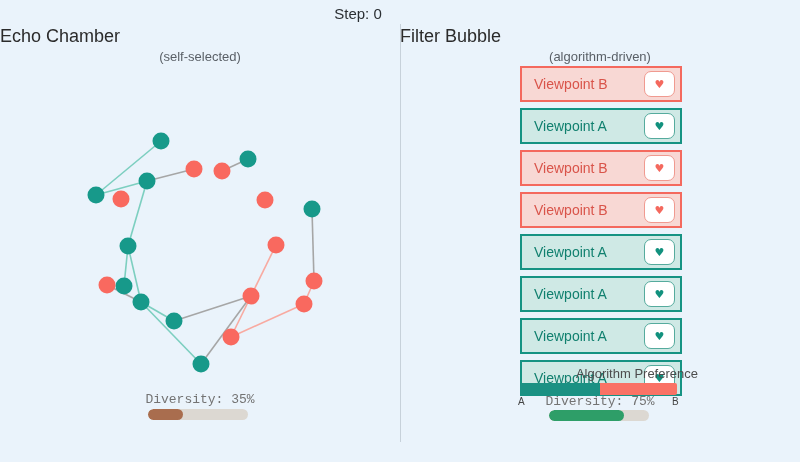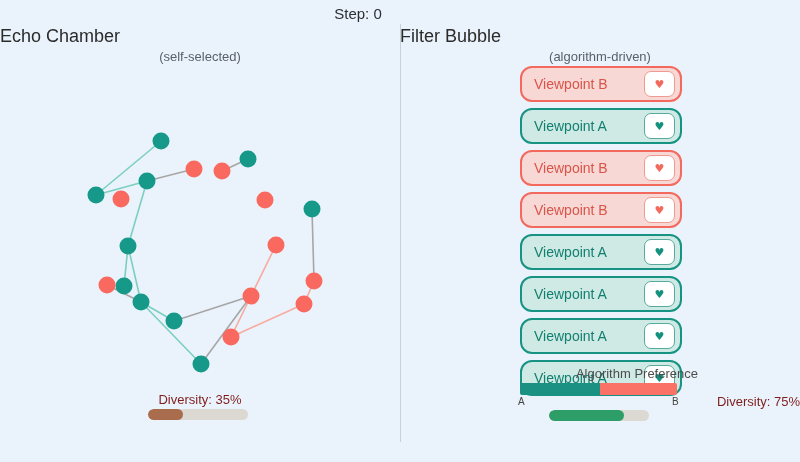--- a/index.html
+++ b/index.html
@@ -41,7 +41,7 @@
 
   .cards { position:absolute; left:520px; top:66px; width:162px; z-index:1; }
   .card {
-    height:36px; margin-bottom:6px; border-radius:12px;
+    height:36px; margin-bottom:6px; border-radius:0;
     border:2px solid; display:flex; align-items:center;
     justify-content:space-between; padding:0 5px 0 12px;
   }

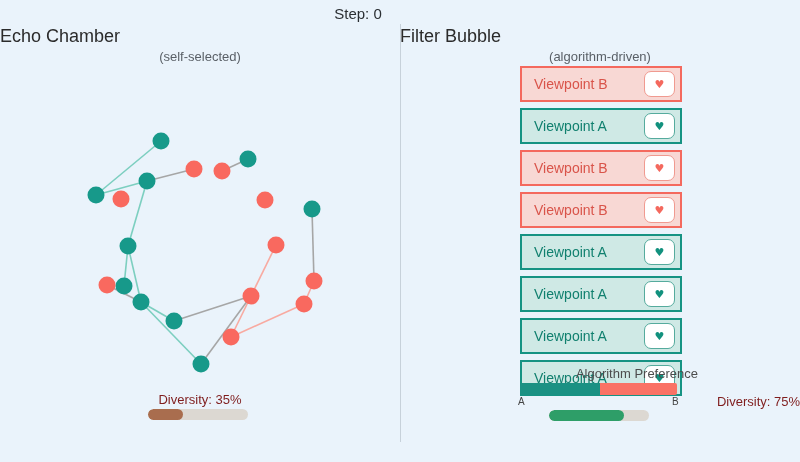--- a/index.html
+++ b/index.html
@@ -31,7 +31,7 @@
 
   .diversity-label {
     position:absolute; width:400px; text-align:center;
-    font-size:13px; color:#7f1d1d; z-index:4;
+    font-size:13px; color:#737373; z-index:4;font-family:Liberation Mono, monospace;
   }
   .bar-track {
     position:absolute; width:100px; height:11px; border-radius:6px;

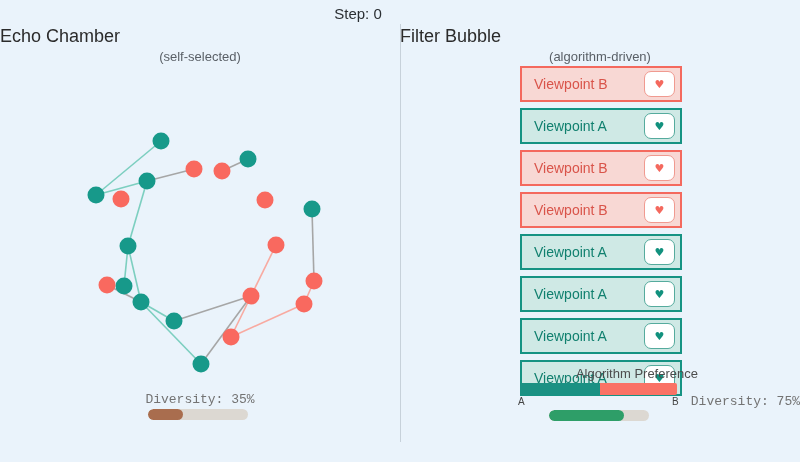--- a/index.html
+++ b/index.html
@@ -184,7 +184,7 @@
   <div class="ab-label ab-a">A</div>
   <div class="ab-label ab-b">B</div>
 
-  <div class="diversity-label rp" style="top:394px;text-align:right;">Diversity: 75%</div>
+  <div class="diversity-label rp" style="top:394px;">Diversity: 75%</div>
   <div class="bar-track" style="left:549px; top:410px;">
     <div class="bar-fill" id="filter-fill" style="width: 75%; background: rgb(46, 158, 104);"></div>
   </div>

